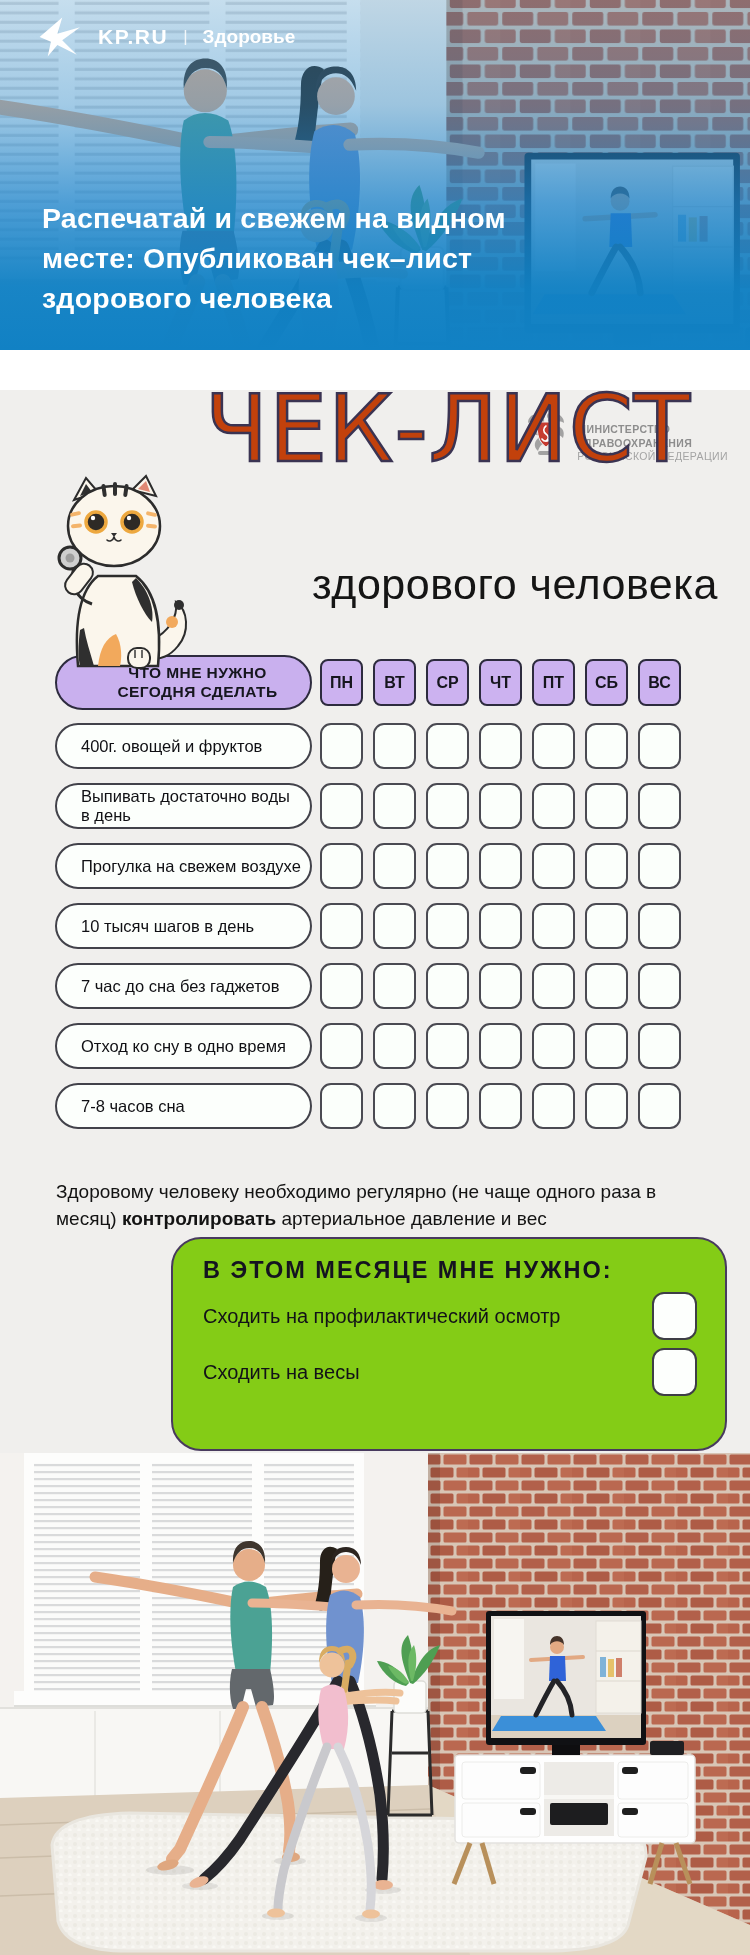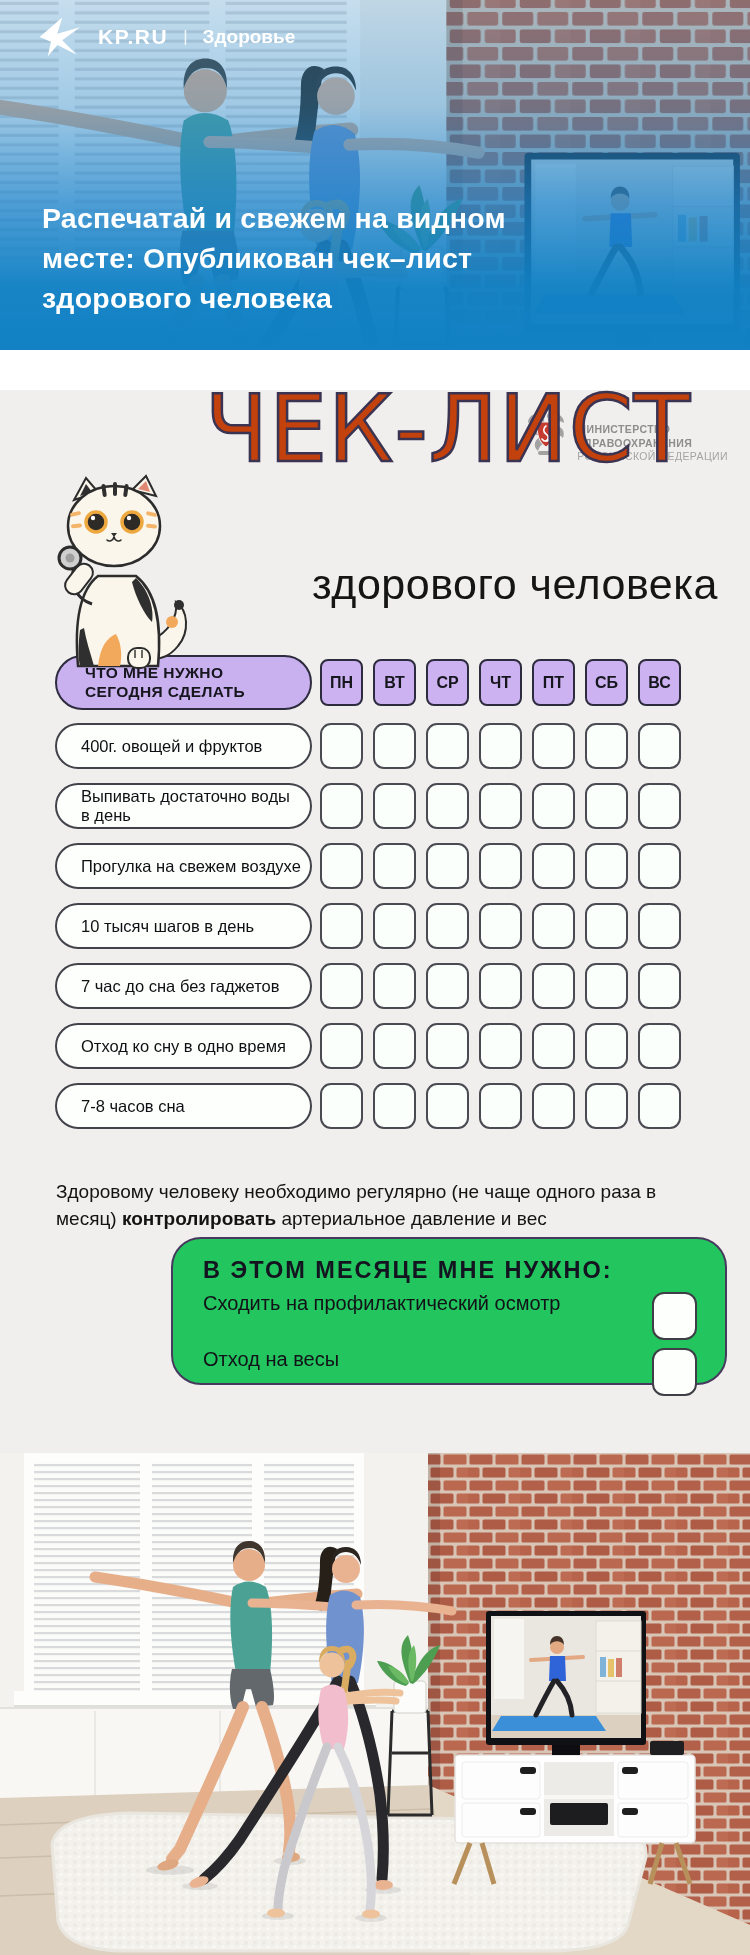--- a/index.html
+++ b/index.html
@@ -35,7 +35,7 @@
   .thead-pill{position:absolute;left:55px;top:265px;width:257px;height:55px;box-sizing:border-box;
     background:#c9b0ee;border:2.5px solid #2d2b3e;border-radius:28px;z-index:2;
     display:flex;flex-direction:column;justify-content:center;padding-left:28px;
-    font-weight:bold;font-size:15.5px;line-height:1.18;color:#16161e;letter-spacing:.4px;}
+    font-weight:bold;font-size:15.5px;line-height:1.18;color:#16161e;letter-spacing:.4px;align-items:center;}
   .days{position:absolute;left:320px;top:269px;display:flex;gap:10px;}
   .day{width:43px;height:47px;box-sizing:border-box;background:#ccb2f0;border:2.5px solid #2d2b3e;
     border-radius:8px;display:flex;align-items:center;justify-content:center;

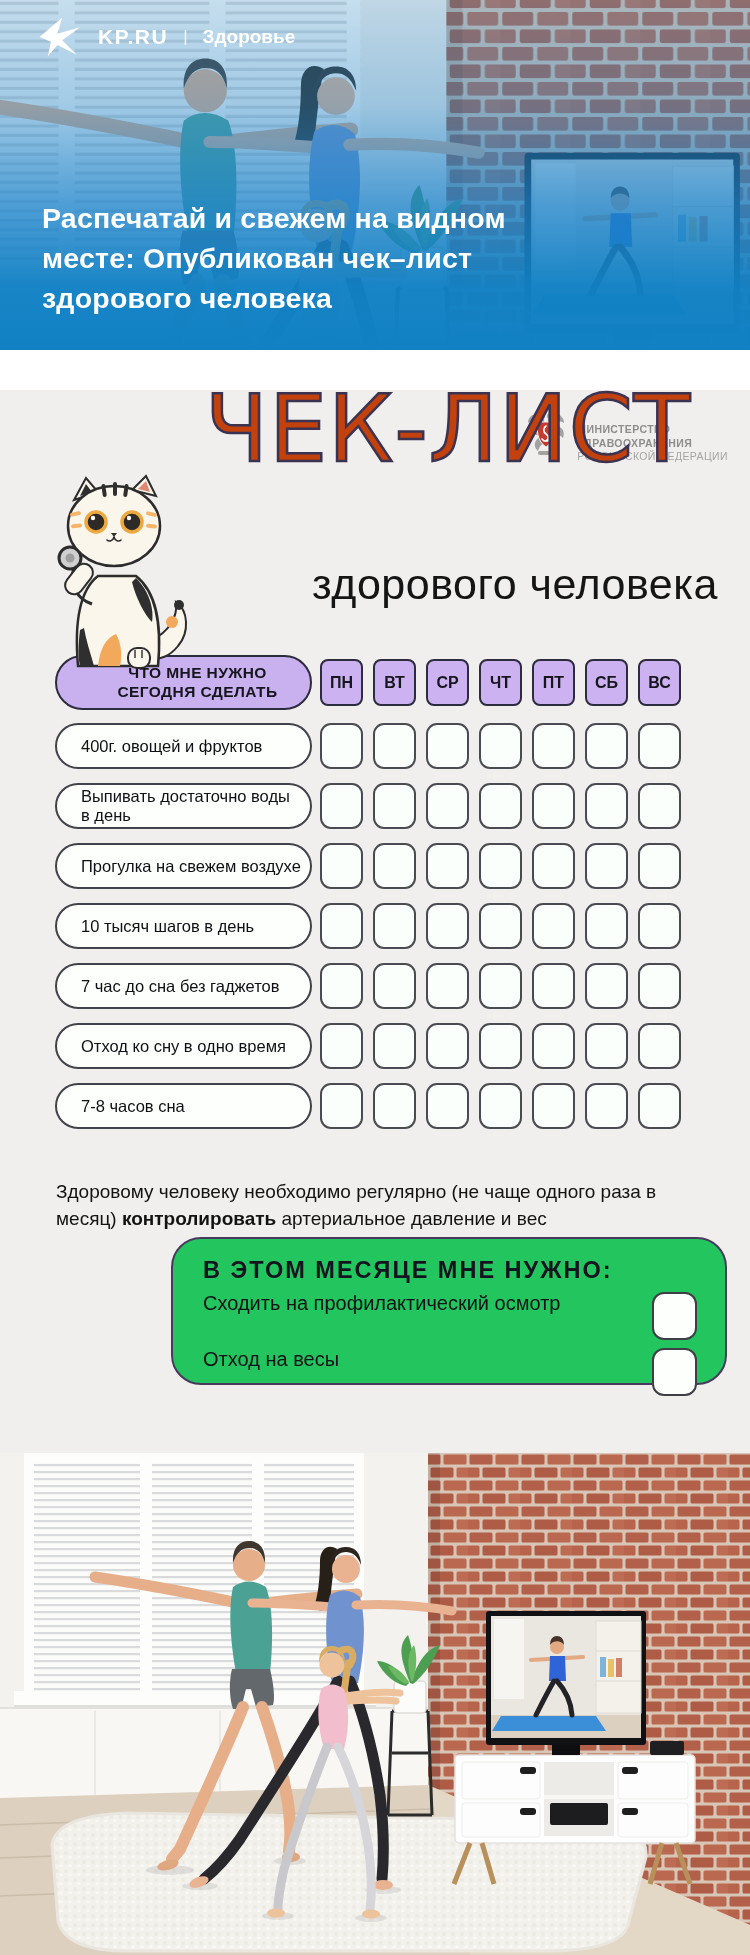--- a/index.html
+++ b/index.html
@@ -49,8 +49,8 @@
   .cbox{width:43px;height:46px;box-sizing:border-box;background:#fbfffb;border:2px solid #4a4a52;border-radius:11px;}
 
   .note{position:absolute;left:56px;top:770px;width:608px;font-size:19px;line-height:1.42;color:#131313;}
-  .month-box{position:absolute;left:171px;top:847px;width:556px;height:148px;box-sizing:border-box;
-    background:#22c55e;border:2px solid #483a5e;border-radius:30px;padding:18px 28px 12px 30px;}
+  .month-box{position:absolute;left:171px;top:847px;width:556px;height:214px;box-sizing:border-box;
+    background:#84cc16;border:2px solid #483a5e;border-radius:30px;padding:18px 28px 12px 30px;}
   .mb-title{font-size:23.5px;font-weight:bold;letter-spacing:2px;color:#141320;}
   .mb-item{display:flex;align-items:flex-start;justify-content:space-between;margin-top:8px;
     font-size:20px;color:#121218;}

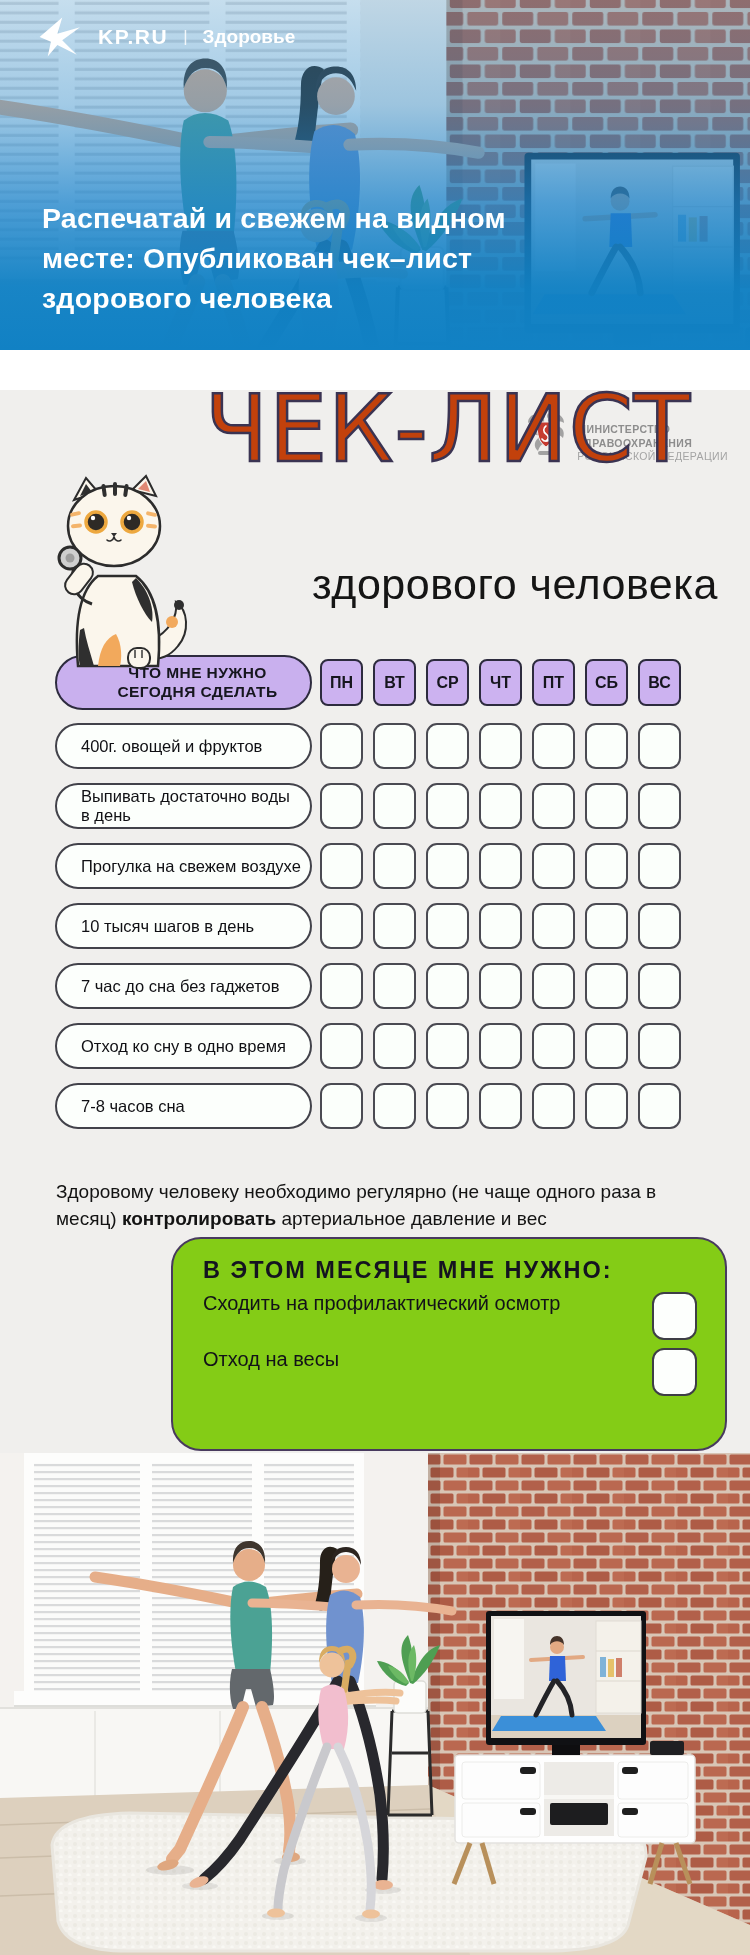--- a/index.html
+++ b/index.html
@@ -52,7 +52,7 @@
   .month-box{position:absolute;left:171px;top:847px;width:556px;height:214px;box-sizing:border-box;
     background:#84cc16;border:2px solid #483a5e;border-radius:30px;padding:18px 28px 12px 30px;}
   .mb-title{font-size:23.5px;font-weight:bold;letter-spacing:2px;color:#141320;}
-  .mb-item{display:flex;align-items:flex-start;justify-content:space-between;margin-top:8px;
+  .mb-item{display:flex;align-items:center;justify-content:space-between;margin-top:8px;
     font-size:20px;color:#121218;}
   .mb-box{width:45px;height:48px;box-sizing:border-box;background:#fdfffd;border:2px solid #3e3e46;
     border-radius:12px;flex:none;}

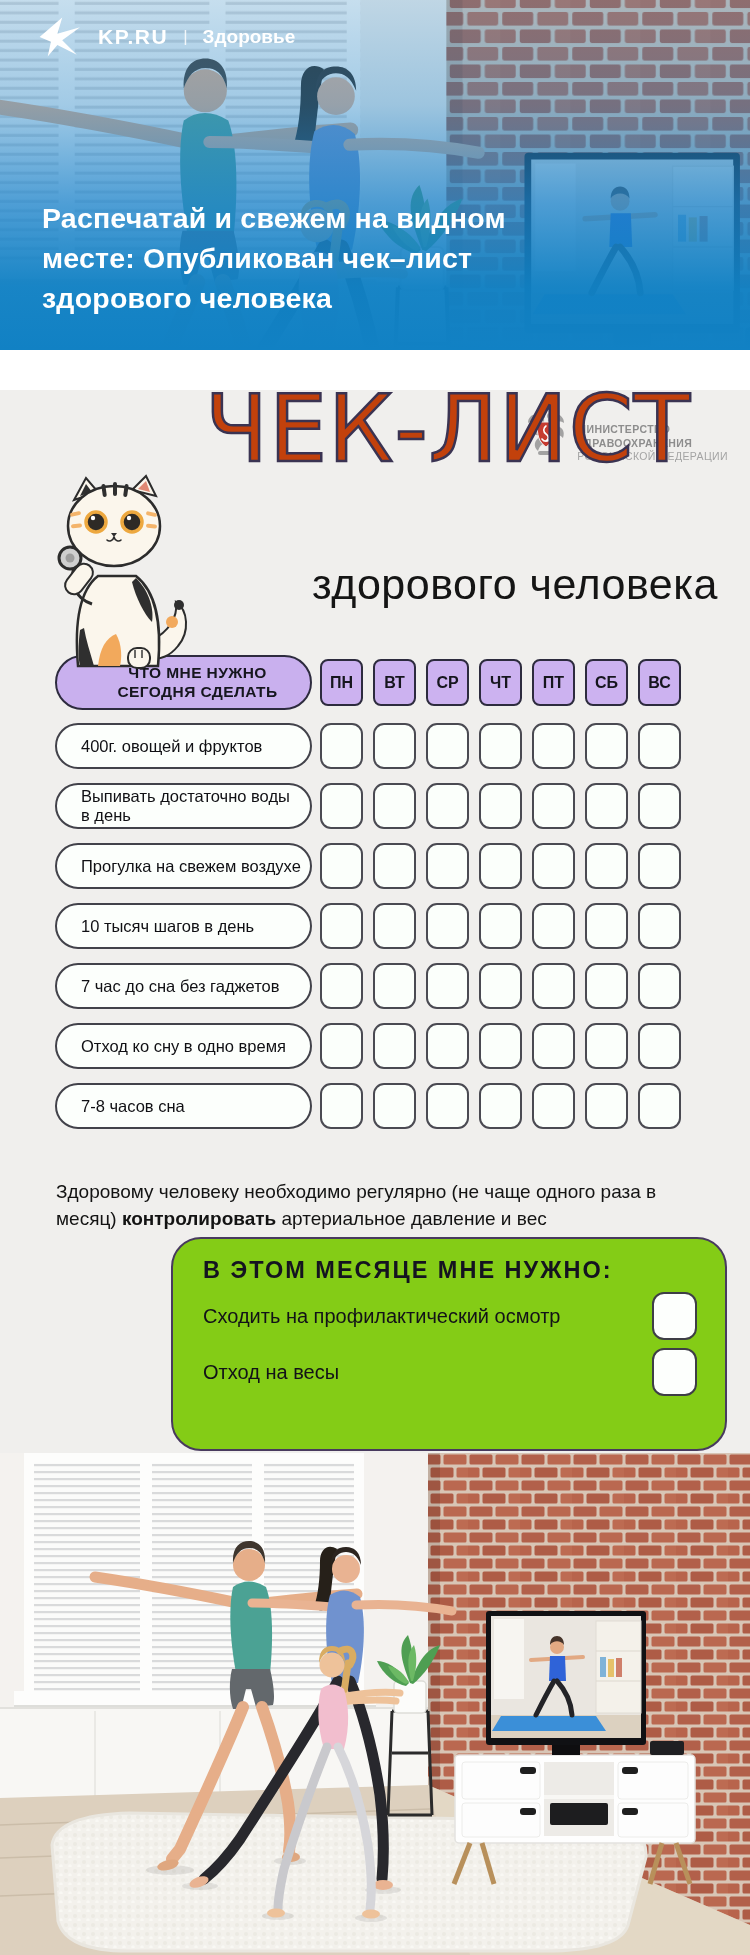--- a/index.html
+++ b/index.html
@@ -412,7 +412,7 @@
         <span class="mb-box"></span>
       </div>
       <div class="mb-item">
-        <span>Отход на весы</span>
+        <span>Сходить на весы</span>
         <span class="mb-box"></span>
       </div>
     </div>

